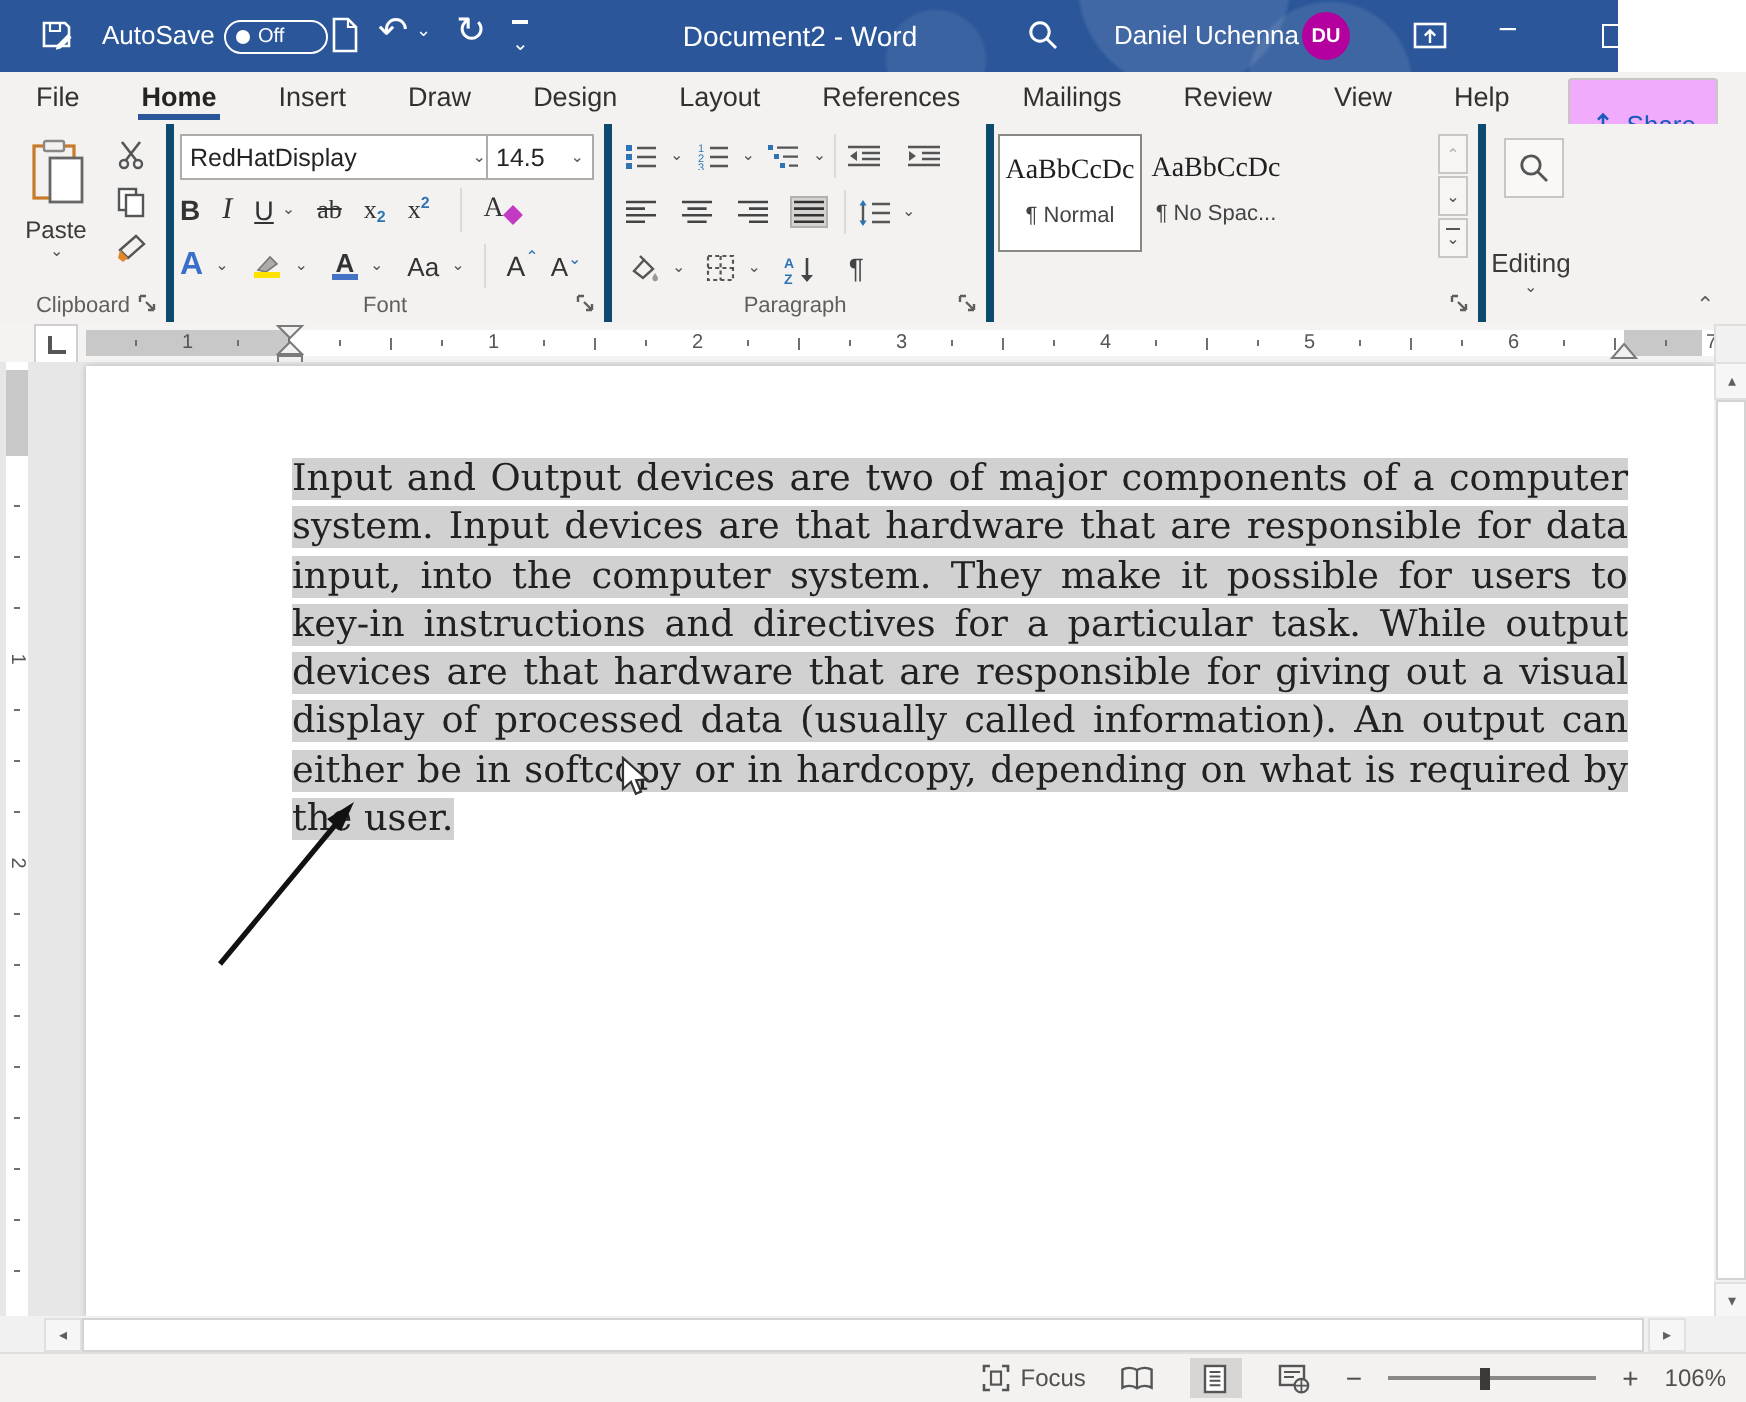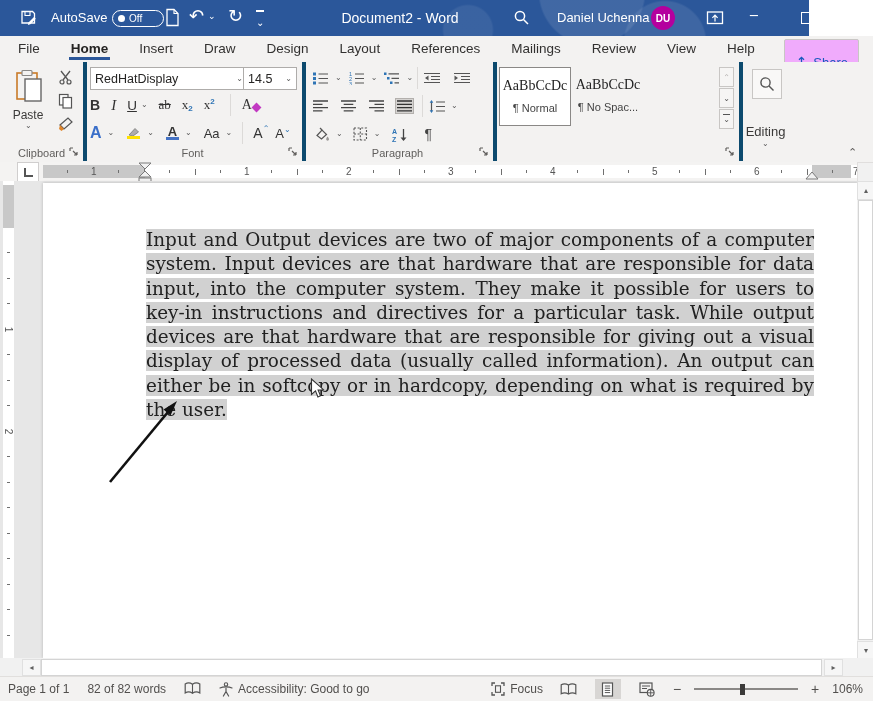--- a/index.html
+++ b/index.html
@@ -553,23 +553,6 @@
 </div>
 
 <div id="statusbar" class="abs">
-  <div id="sb-left">
-    <span>Page 1 of 1</span>
-    <span>82 of 82 words</span>
-    <span>
-      <svg width="17" height="14" viewBox="0 0 17 14">
-          <path d="M8.5 2.2C6.3.7 3.2.7 1.2 1.9V11c2-1.2 5.1-1.2 7.3.3 2.2-1.5 5.3-1.5 7.3-.3V1.9C13.8.7 10.7.7 8.5 2.2z" fill="none" stroke="#555" stroke-width="1.2"></path>
-          <path d="M8.5 2.2V11.3" stroke="#555" stroke-width="1.1"></path>
-        </svg>
-    </span>
-    <span class="sb-item">
-      <svg width="14" height="15" viewBox="0 0 14 15">
-          <circle cx="7" cy="2.4" r="1.7" fill="none" stroke="#555" stroke-width="1.1"></circle>
-          <path d="M1 6c3-1.4 9-1.4 12 0M7 6.3v3.2M7 9.5L4.4 14M7 9.5L9.6 14" fill="none" stroke="#555" stroke-width="1.2" stroke-linecap="round"></path>
-        </svg>
-      <span>Accessibility: Good to go</span>
-    </span>
-  </div>
   <div id="sb-right">
     <span class="sb-item">
       <svg width="14" height="14" viewBox="0 0 14 14">

